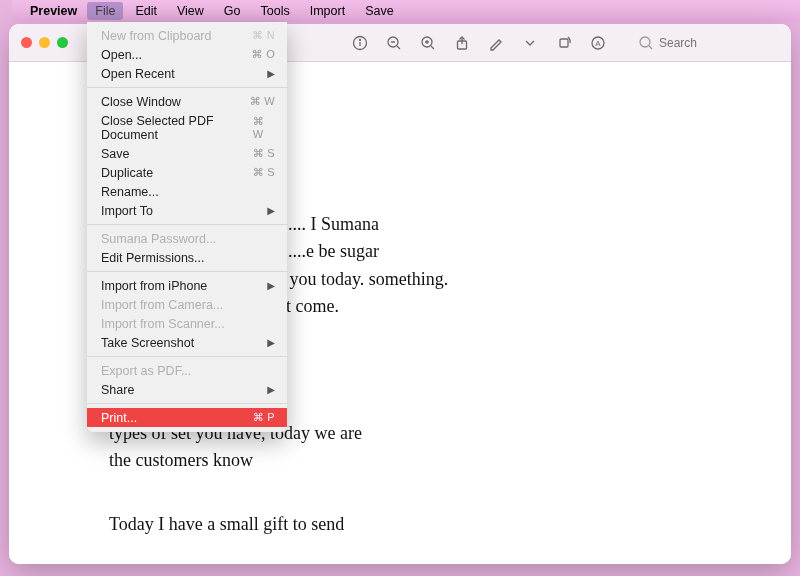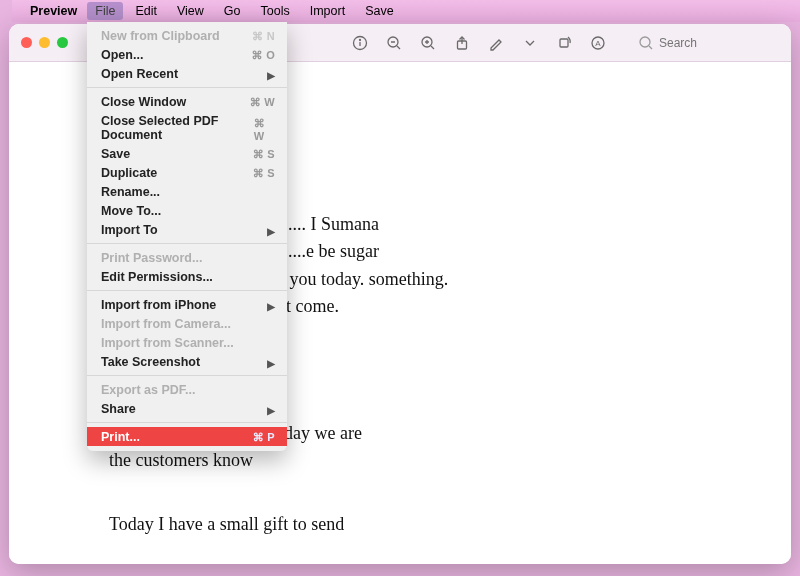--- a/index.html
+++ b/index.html
@@ -81,10 +81,9 @@
   z-index: 50;
 }
 .dd-item {
-  display: flex; align-items: flex-end; justify-content: space-between;
+  display: flex; align-items: center; justify-content: space-between;
   padding: 2.5px 12px 2.5px 14px;
   color: #222;
-  font-weight: bold;
 }
 .dd-item.disabled { color: #b0b0b0; }
 .dd-item.selected { background: #ef4444; color: #fff; }

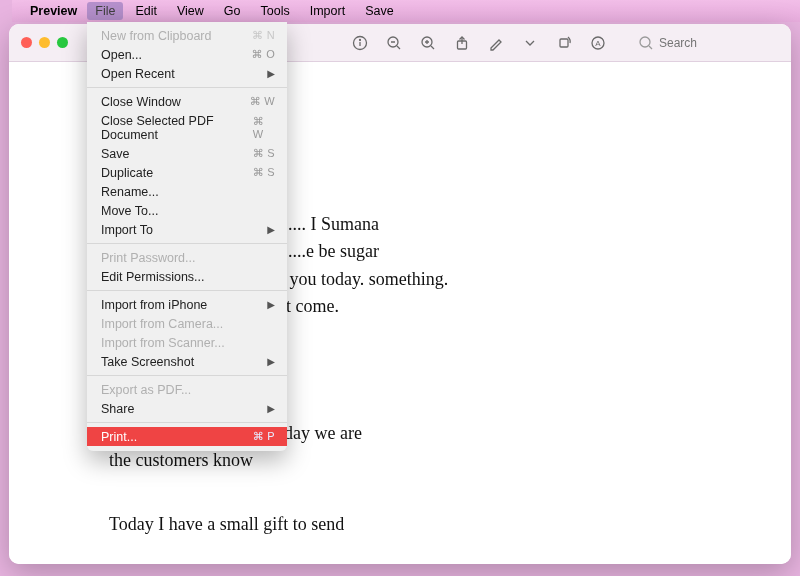--- a/index.html
+++ b/index.html
@@ -230,9 +230,6 @@
       <span>Rename...</span>
     </div>
     <div class="dd-item">
-      <span>Move To...</span>
-    </div>
-    <div class="dd-item">
       <span>Import To</span>
       <span class="chev">▶</span>
     </div>

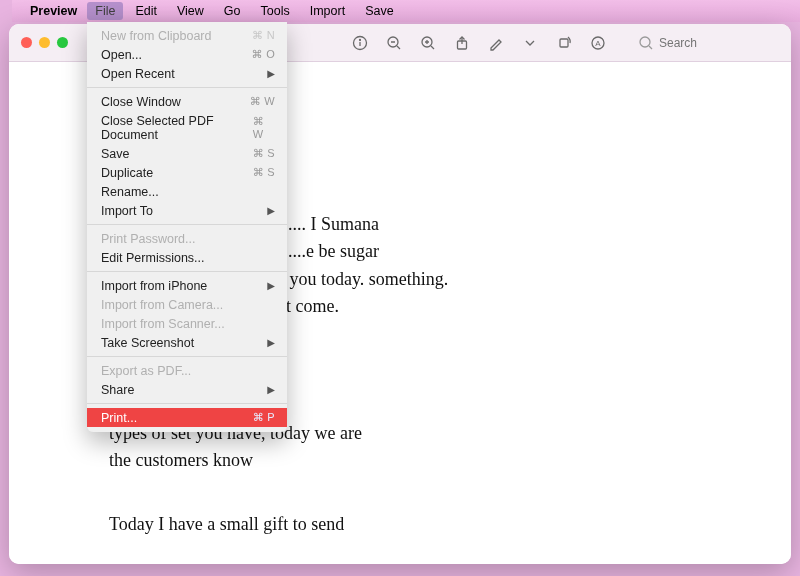--- a/index.html
+++ b/index.html
@@ -235,7 +235,7 @@
     </div>
     <div class="dd-sep"></div>
     <div class="dd-item disabled">
-      <span>Print Password...</span>
+      <span>Sumana Password...</span>
     </div>
     <div class="dd-item">
       <span>Edit Permissions...</span>

